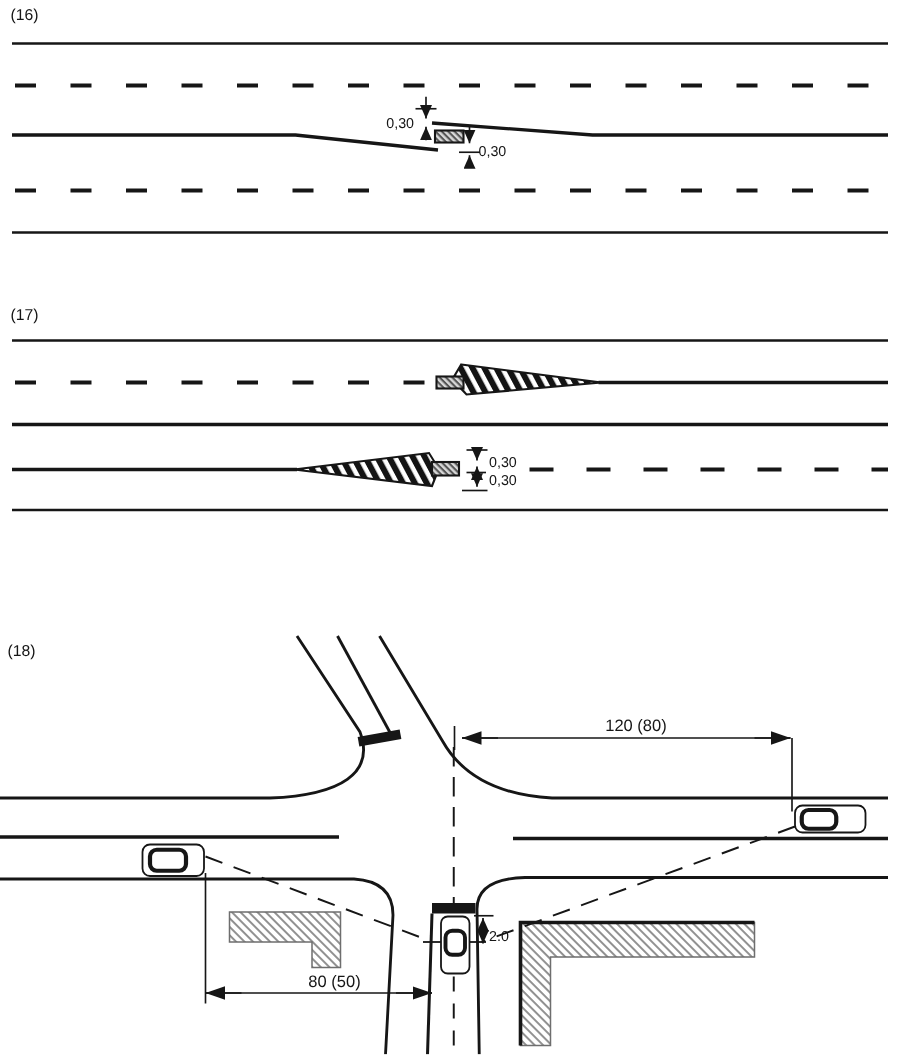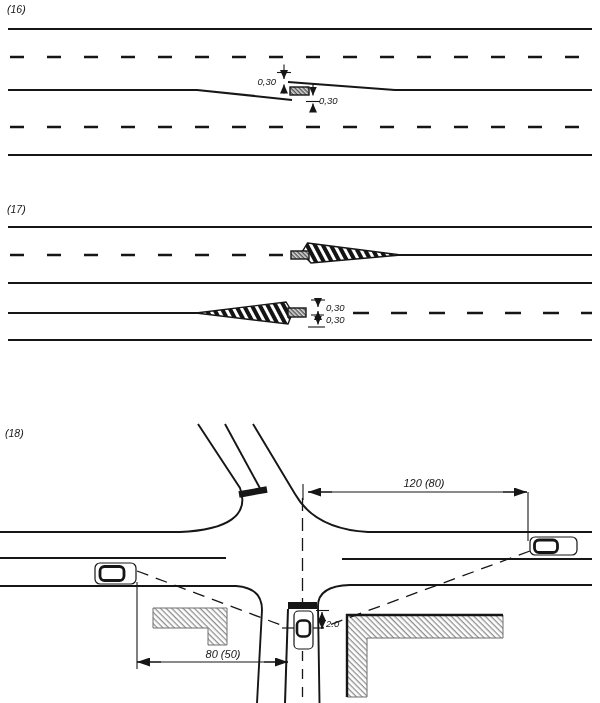--- a/index.html
+++ b/index.html
@@ -3,7 +3,7 @@
 <meta charset="utf-8">
 <style>
   html,body{margin:0;padding:0;background:#ffffff;}
-  .canvas{position:relative;width:600px;height:703px;background:#ffffff;overflow:hidden;font-style:italic;}
+  .canvas{position:relative;width:600px;height:703px;background:#ffffff;overflow:hidden;}
   svg{position:absolute;left:0;top:0;}
   svg text{font-family:"Liberation Sans","DejaVu Sans",sans-serif;fill:#161616;}
   .lbl{font-size:10.5px;}

